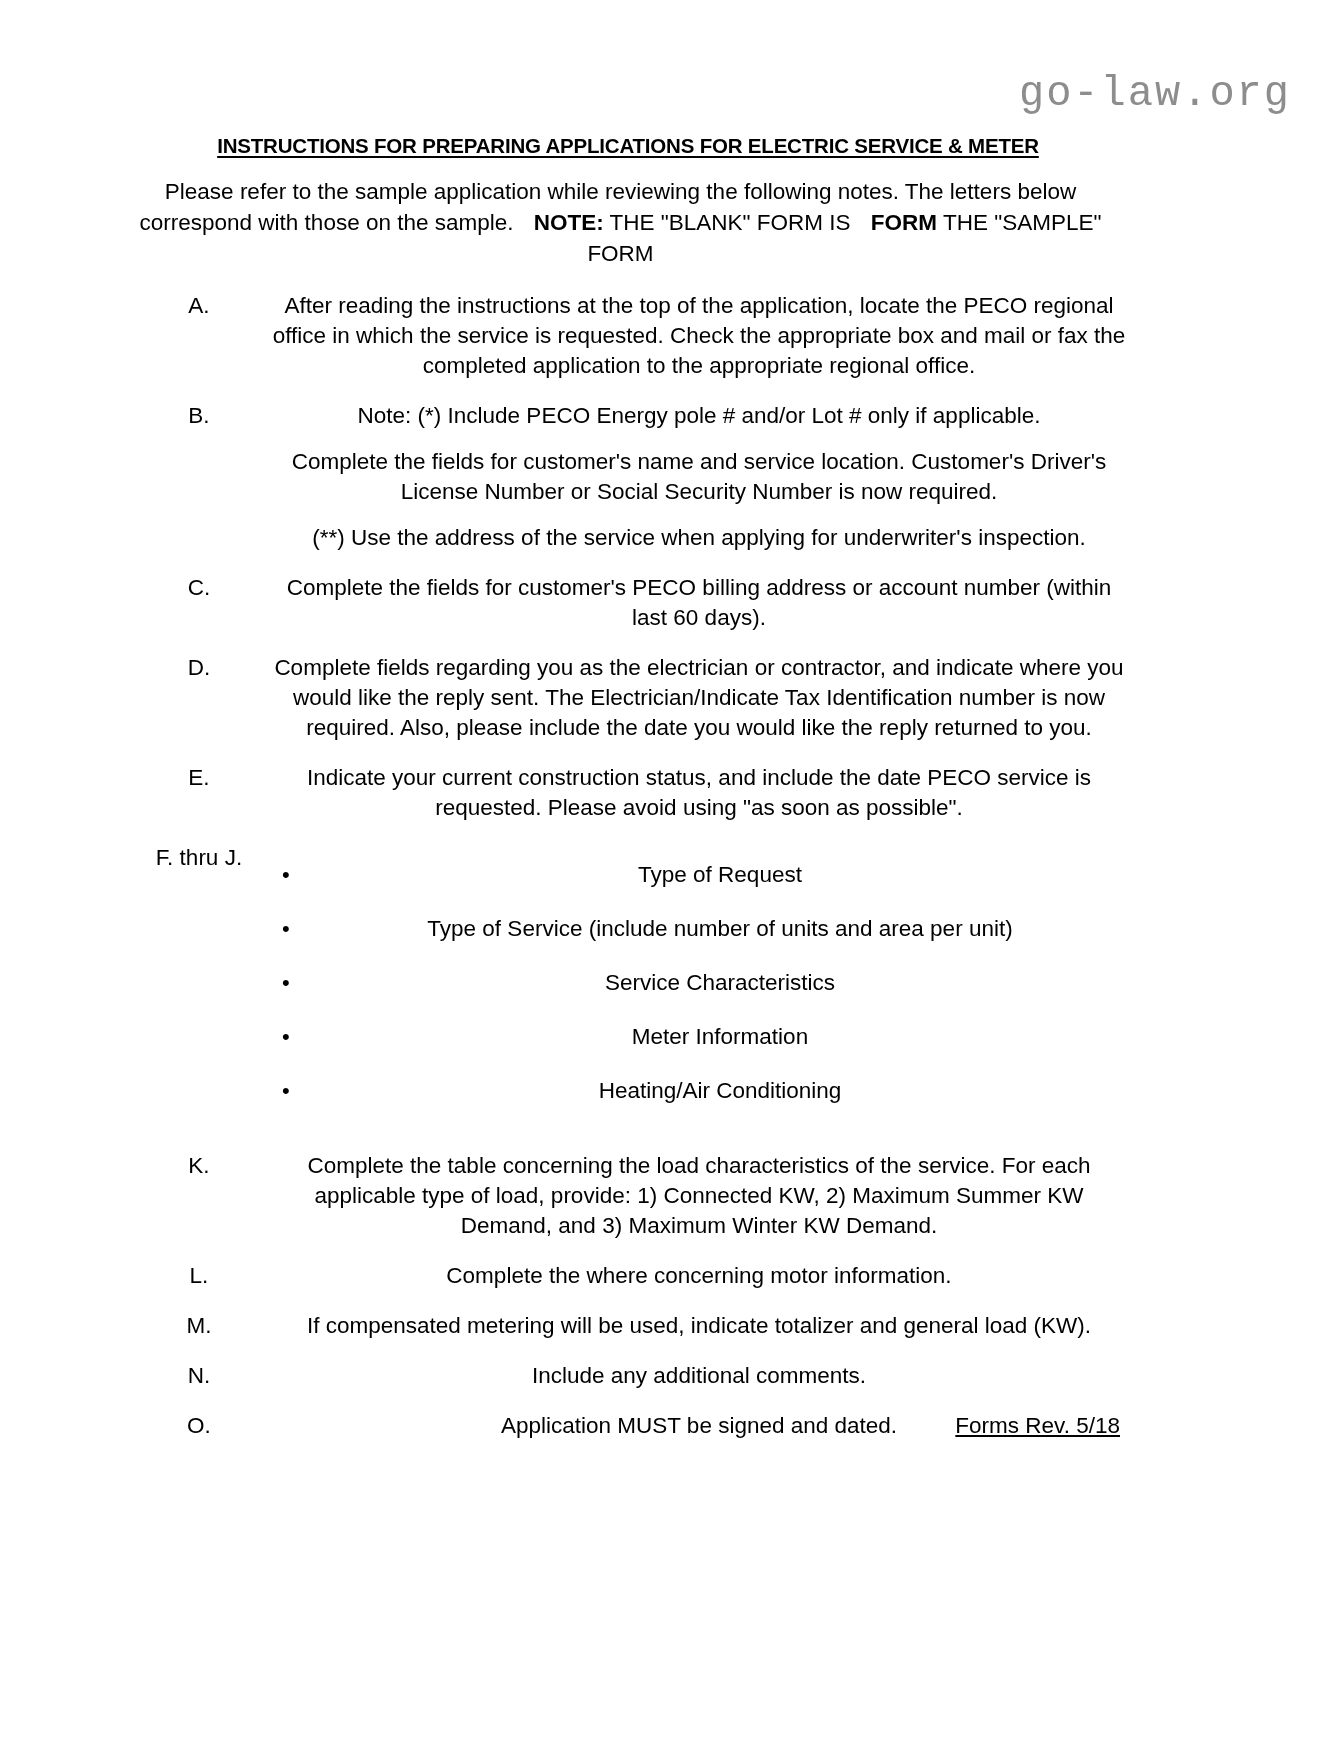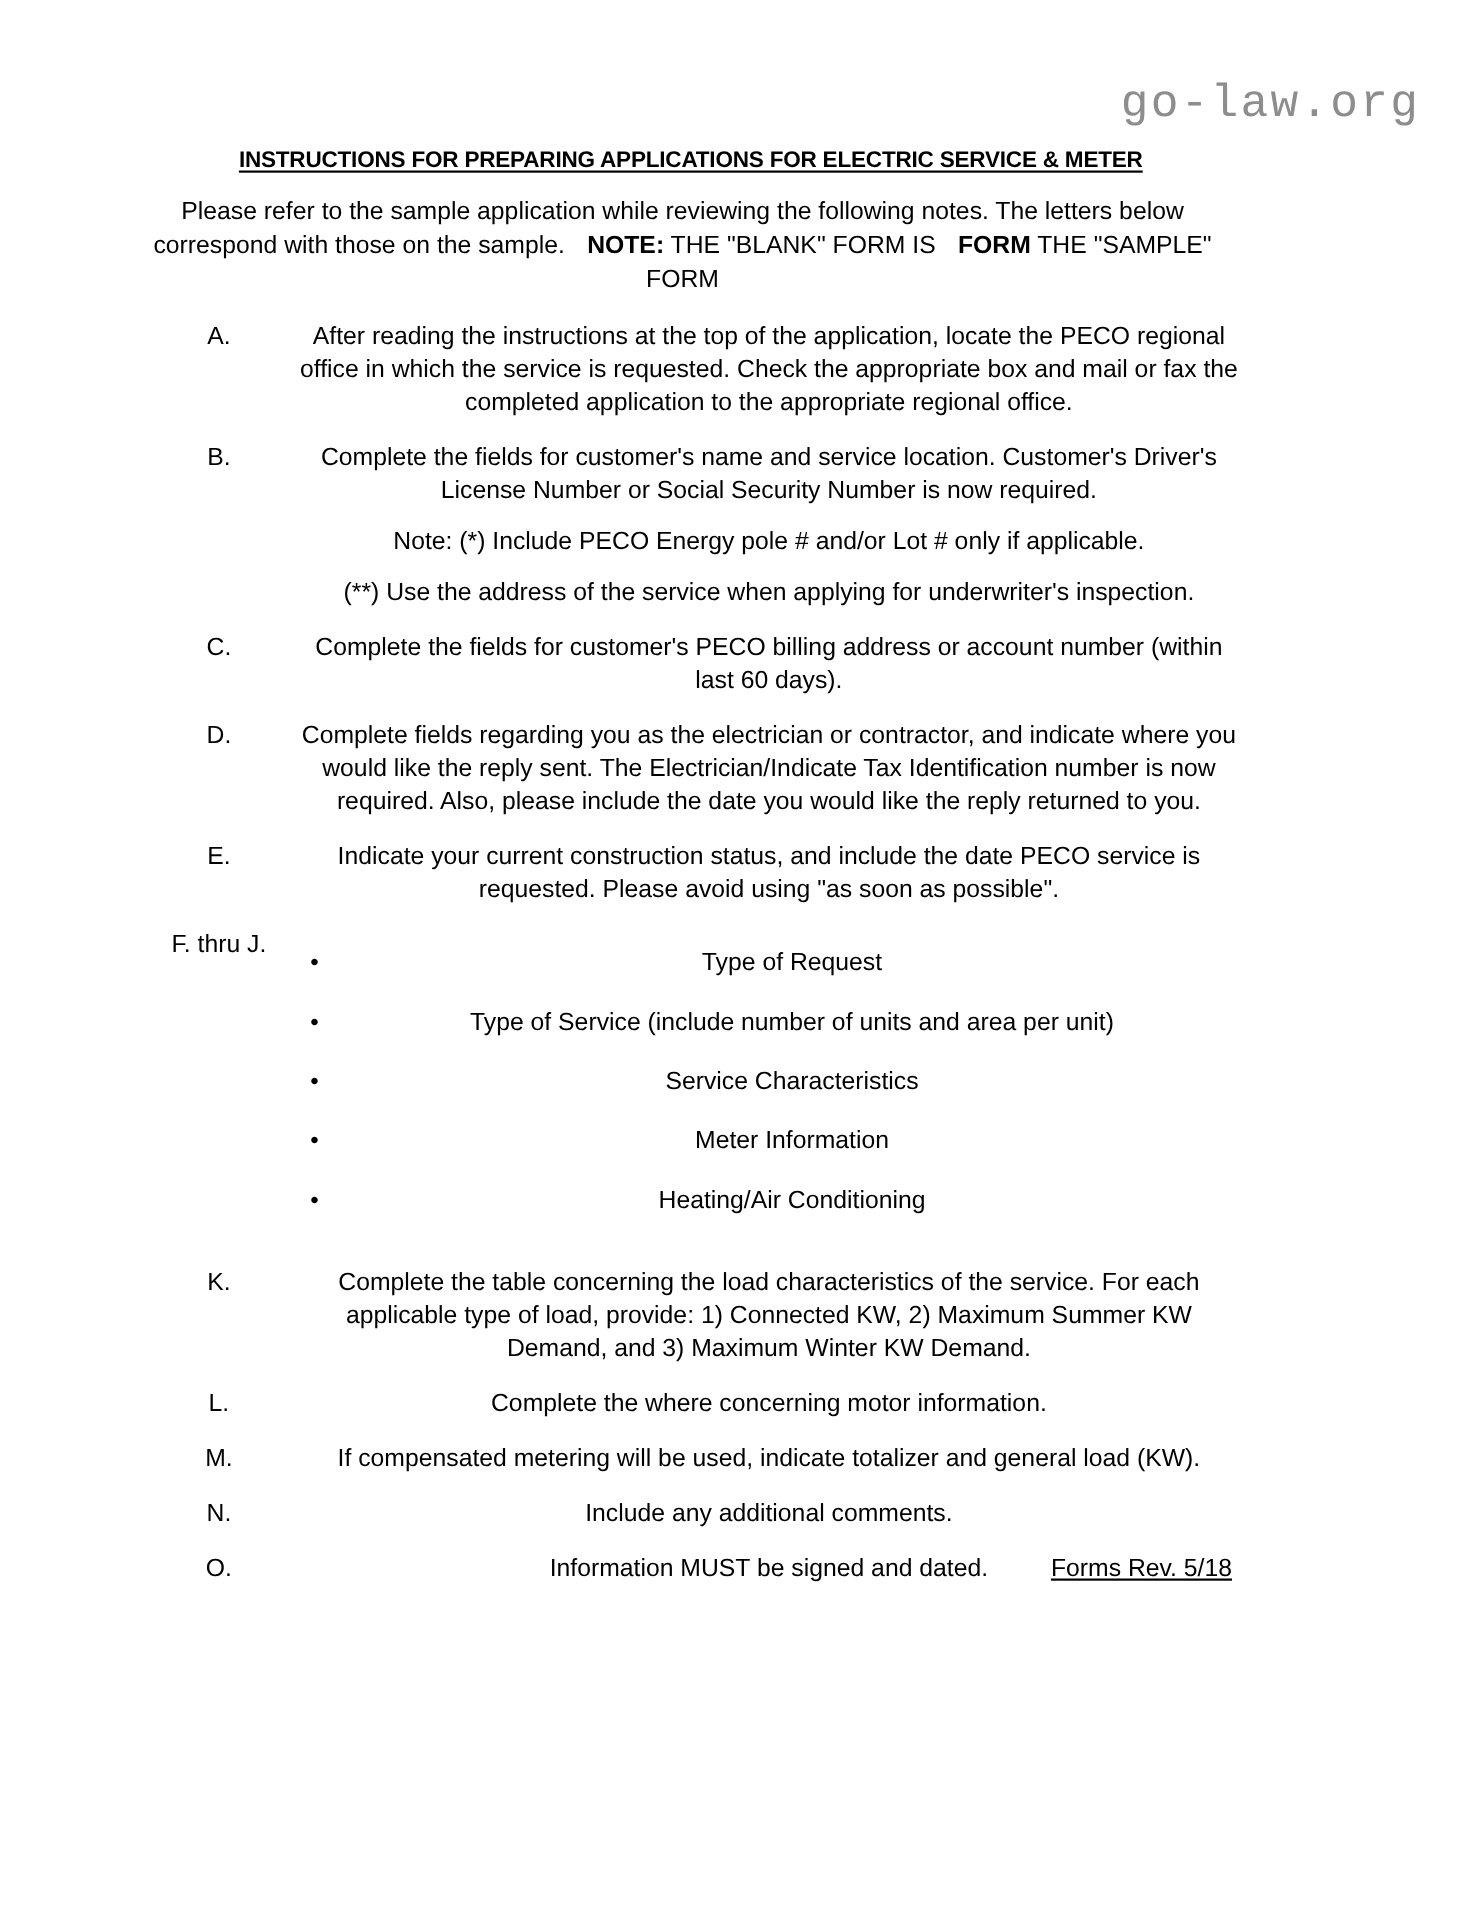--- a/index.html
+++ b/index.html
@@ -139,8 +139,8 @@
     <div class="item">
       <div class="item-marker">B.</div>
       <div class="item-body">
+        <p>Note: (*) Include PECO Energy pole # and/or Lot # only if applicable.</p>
         <p>Complete the fields for customer's name and service location.  Customer's Driver's License Number or Social Security Number is now required.</p>
-        <p>Note: (*) Include PECO Energy pole # and/or Lot # only if applicable.</p>
         <p>(**) Use the address of the service when applying for underwriter's inspection.</p>
       </div>
     </div>

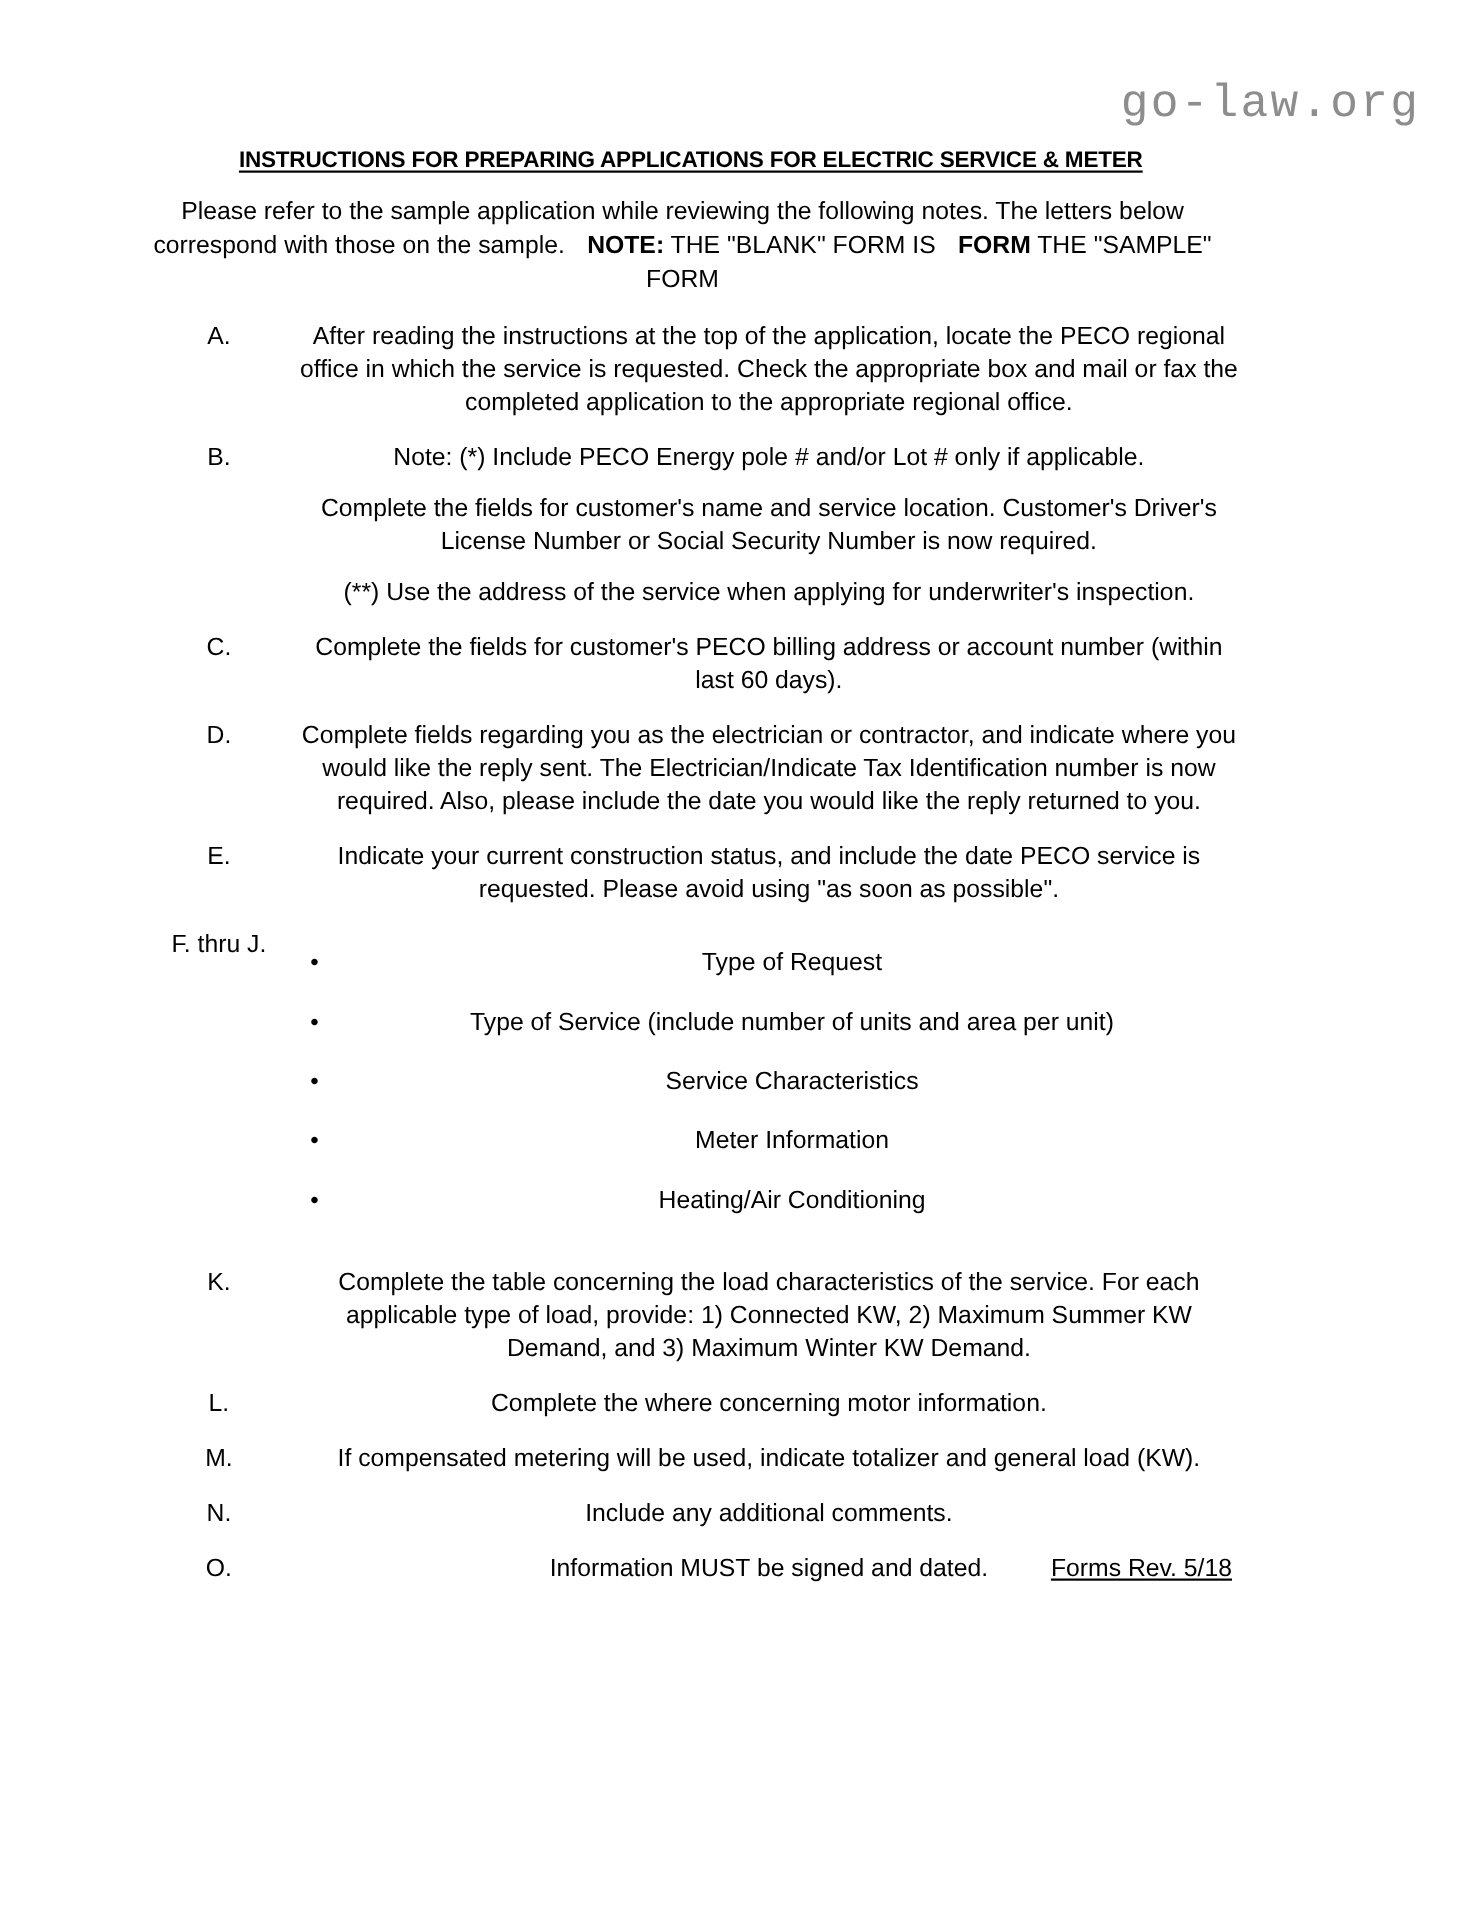--- a/index.html
+++ b/index.html
@@ -211,7 +211,7 @@
       <div class="item-marker">O.</div>
       <div class="item-body">
         <p class="withtrail">
-          <span>Information MUST be signed and dated.</span>
+          <span>Application MUST be signed and dated.</span>
           <span class="trail">Forms Rev. 5/18</span>
         </p>
       </div>

